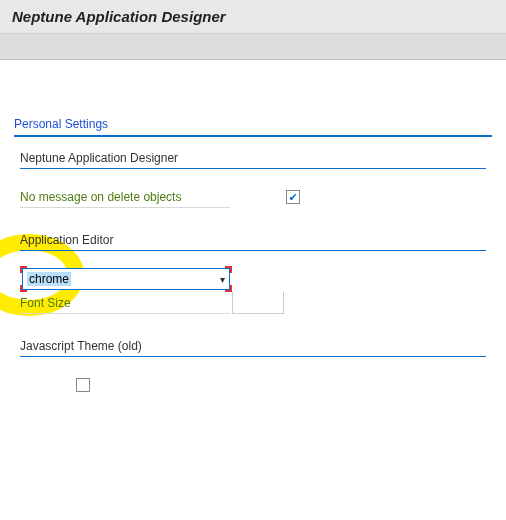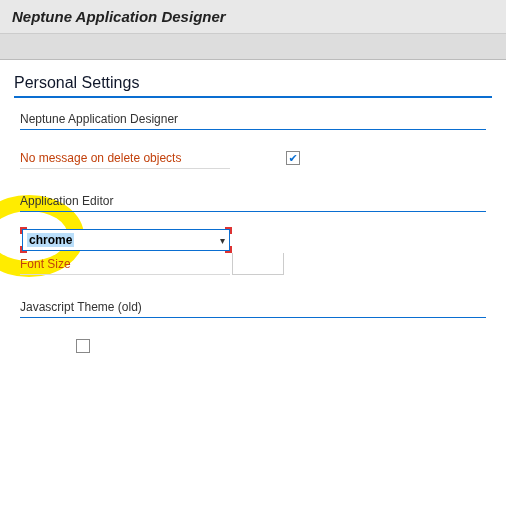--- a/index.html
+++ b/index.html
@@ -31,11 +31,12 @@
     padding: 10px 14px 0 14px;
   }
   .section-title {
-    font-size: 16px;
-    color: #0f172a;
+    font-size: 12px;
+    color: #1d4ed8;
     padding: 4px 0;
     border-bottom: 2px solid #0a6ed1;
     margin-bottom: 14px;
+    margin-top: 43px;
   }
   .group {
     margin: 0 6px 24px 6px;

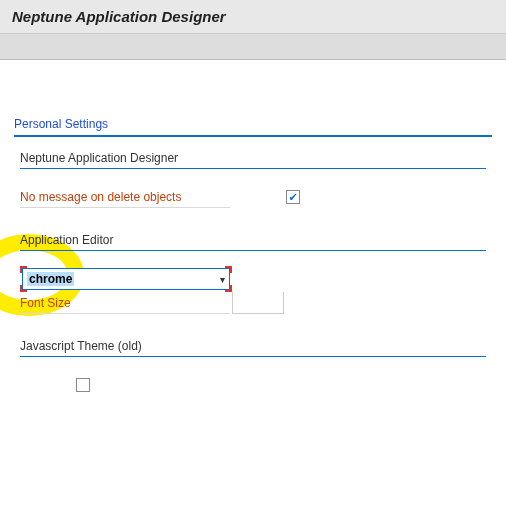--- a/index.html
+++ b/index.html
@@ -57,7 +57,7 @@
     width: 210px;
     padding: 3px 0;
     border-bottom: 1px solid #d9d9d9;
-    color: #c2410c;
+    color: #4d7c0f;
   }
   .row-control {
     flex: 1;

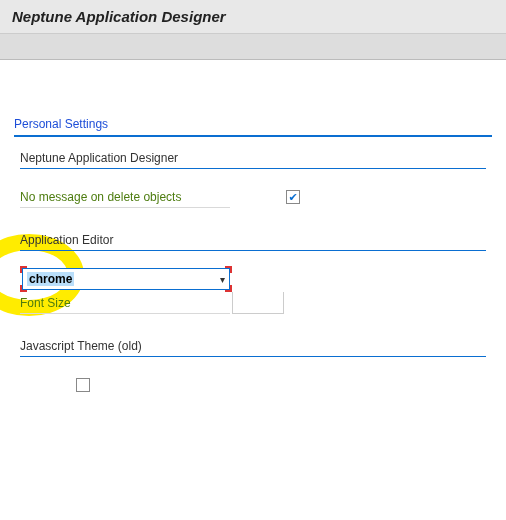--- a/index.html
+++ b/index.html
@@ -108,7 +108,6 @@
   .select-value {
     background: #b9defa;
     padding: 0 2px;
-    font-weight: bold;
   }
   .select-chevron {
     font-size: 10px;

